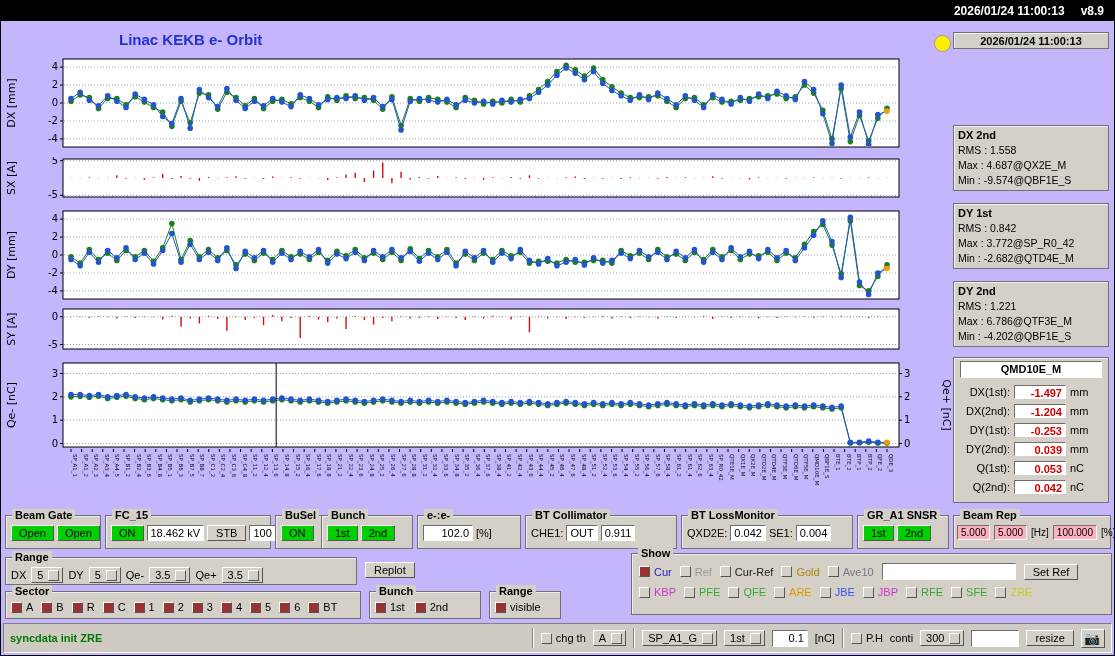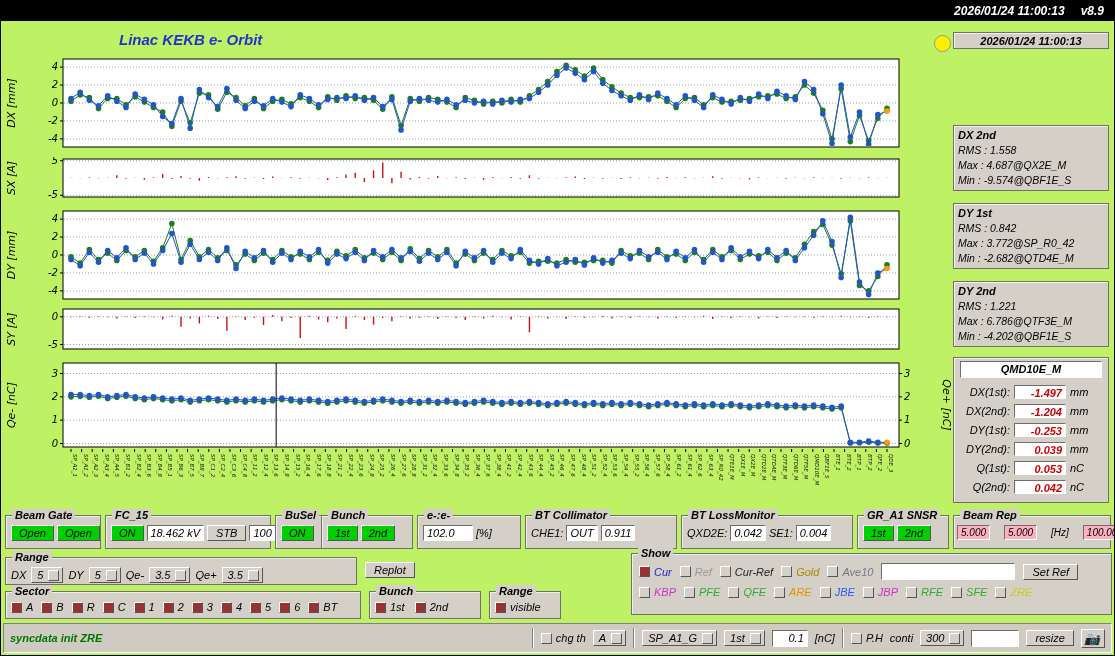--- a/index.html
+++ b/index.html
@@ -4,7 +4,7 @@
 <style>
   html,body{margin:0;padding:0;background:#777;}
   body{font-family:"Liberation Sans","DejaVu Sans",sans-serif;font-size:11px;color:#000;}
-  .win{position:relative;width:1115px;height:656px;background:#bef264;overflow:hidden;border:1px solid #000;box-sizing:border-box;margin:0 auto;font-style:italic;}
+  .win{position:relative;width:1115px;height:656px;background:#c4b5fd;overflow:hidden;border:1px solid #000;box-sizing:border-box;margin:0 auto;}
   .titlebar{position:absolute;top:0;left:0;right:0;height:20px;background:#000;color:#fff;display:flex;justify-content:flex-end;align-items:center;gap:16px;padding-right:10px;font-weight:bold;font-size:12px;box-sizing:border-box;}
   .page-title{position:absolute;top:30px;left:118px;color:#2233cc;font-weight:bold;font-size:15px;}
   .chart{position:absolute;left:0;}

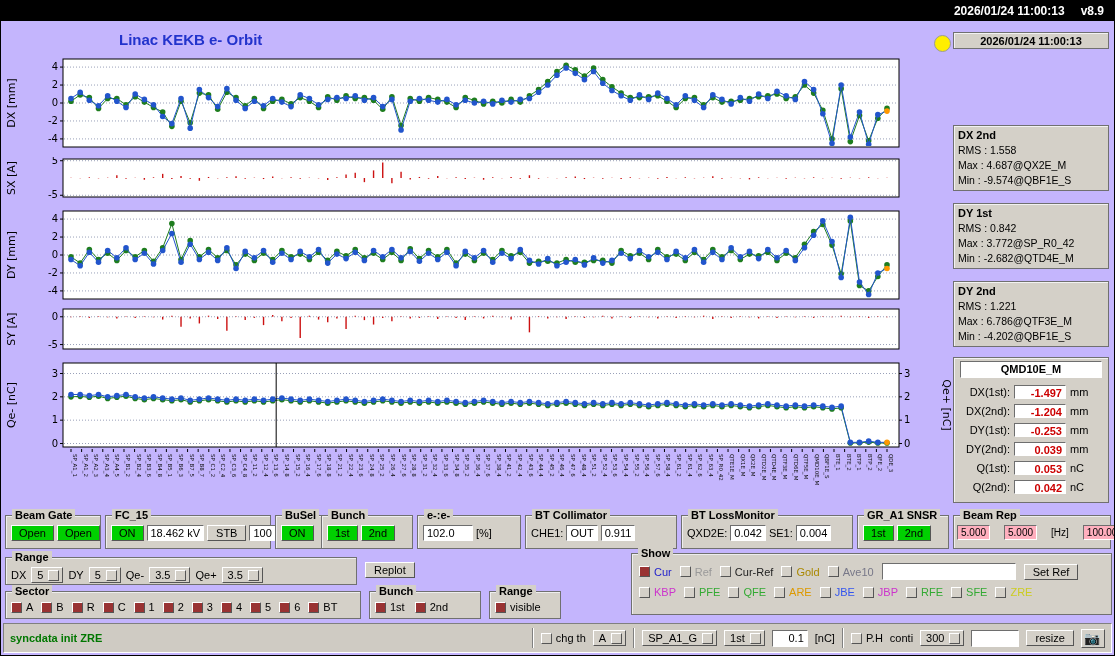--- a/index.html
+++ b/index.html
@@ -1138,7 +1138,7 @@
   <div class="group" style="left:416px;top:514px;width:104px;height:34px">
     <span class="cap">e-:e-</span>
     <div class="grow">
-      <span class="sunk" style="min-width:42px;text-align:left">102.0</span>
+      <span class="sunk" style="min-width:42px;text-align:right">102.0</span>
       <span>[%]</span>
     </div>
   </div>

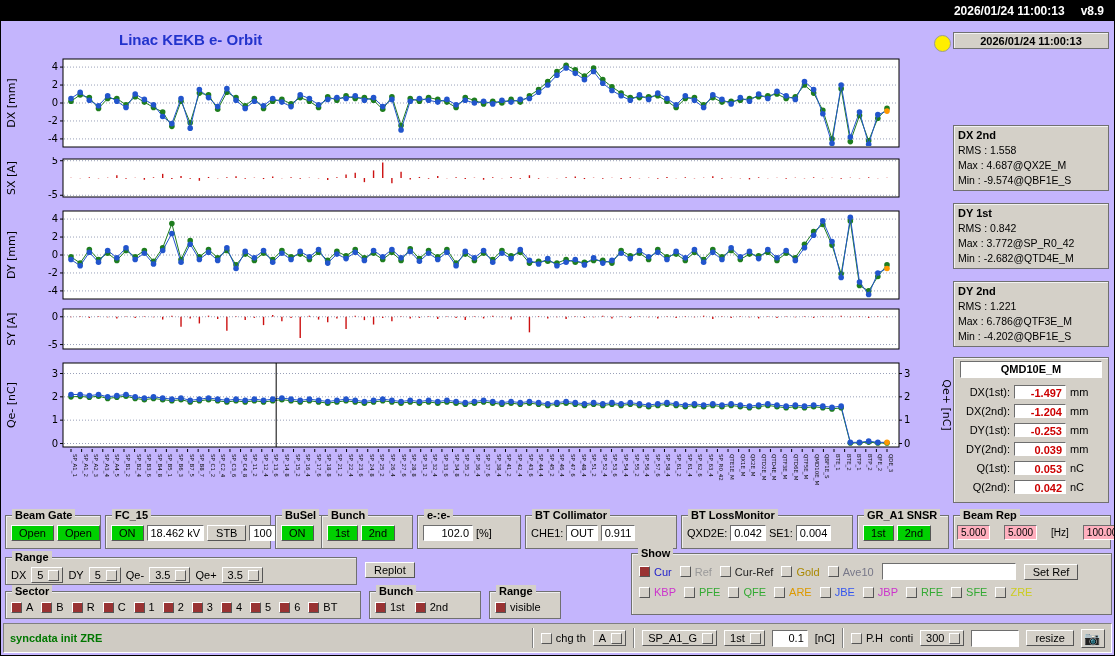--- a/index.html
+++ b/index.html
@@ -1168,7 +1168,7 @@
   </div>
   <div class="group" style="left:952px;top:514px;width:158px;height:34px">
     <span class="cap">Beam Rep</span>
-    <div class="grow" style="gap:14px;padding-left:3px;font-size:10px">
+    <div class="grow" style="gap:4px;padding-left:3px;font-size:10px">
       <span class="pink">5.000</span>
       <span class="pink">5.000</span>
       <span>[Hz]</span>

